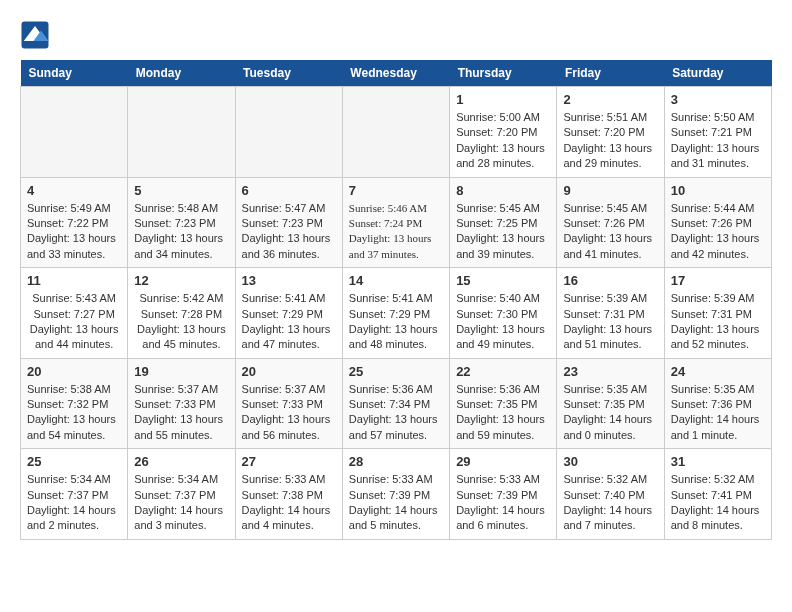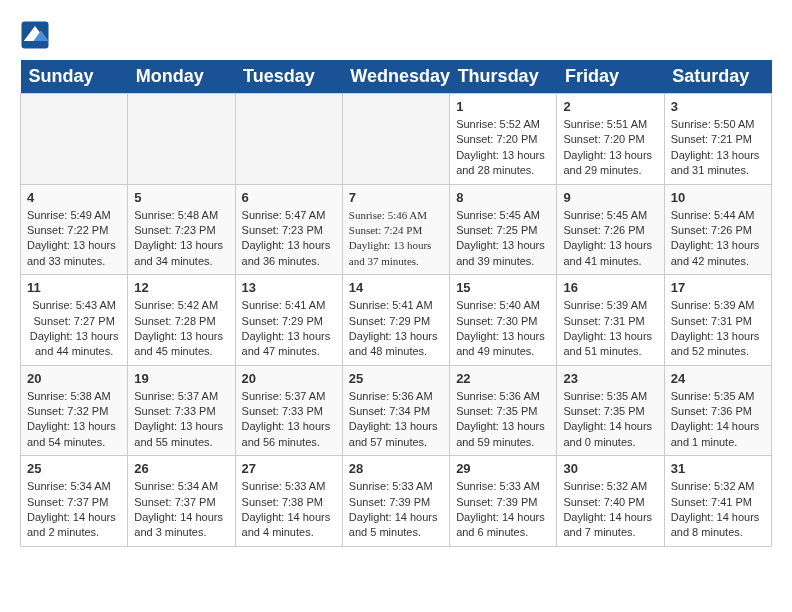--- a/index.html
+++ b/index.html
@@ -56,7 +56,7 @@
       color: white;
       text-align: left;
       padding: 6px 8px;
-      font-size: 18px;
+      font-size: 12px;
       font-weight: bold;
     }
     td {

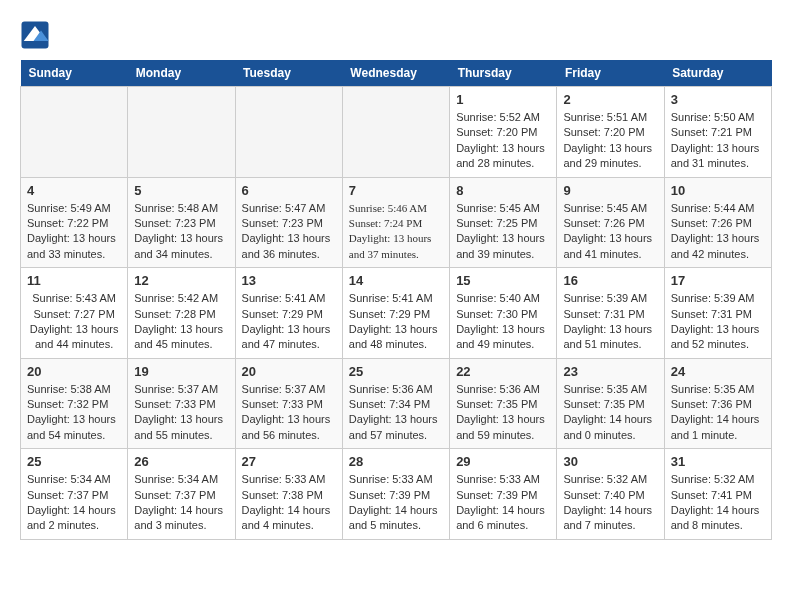--- a/index.html
+++ b/index.html
@@ -125,7 +125,7 @@
         <td class="empty"></td>
         <td>
           <div class="day-number">1</div>
-          <div class="day-info" style="white-space: pre-line;">Sunrise: 5:52 AM
+          <div class="day-info" style="white-space: pre-line;">Sunrise: 5:00 AM
 Sunset: 7:20 PM
 Daylight: 13 hours
 and 28 minutes.</div>

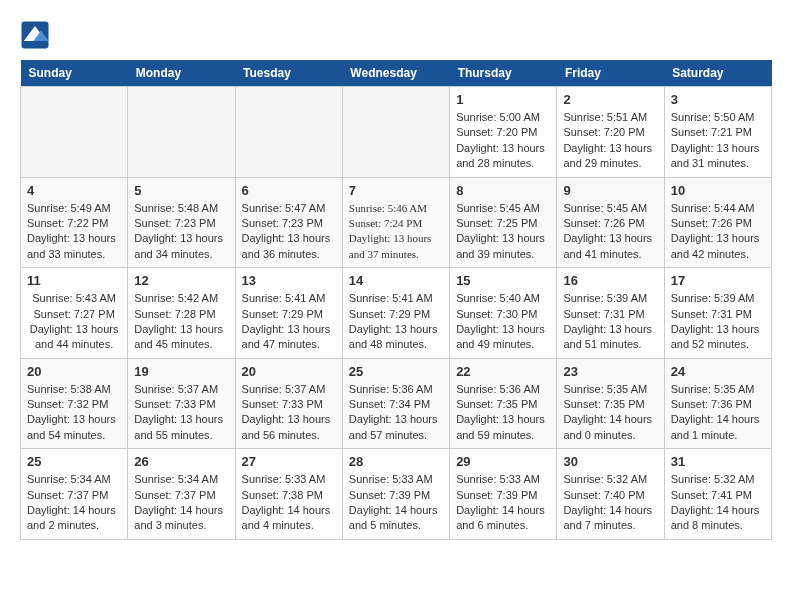--- a/index.html
+++ b/index.html
@@ -206,7 +206,7 @@
         </td>
         <td>
           <div class="day-number">12</div>
-          <div class="day-info" style="white-space: pre-line;">Sunrise: 5:42 AM
+          <div class="day-info" style="white-space: pre-line; text-align: center;">Sunrise: 5:42 AM
 Sunset: 7:28 PM
 Daylight: 13 hours
 and 45 minutes.</div>

